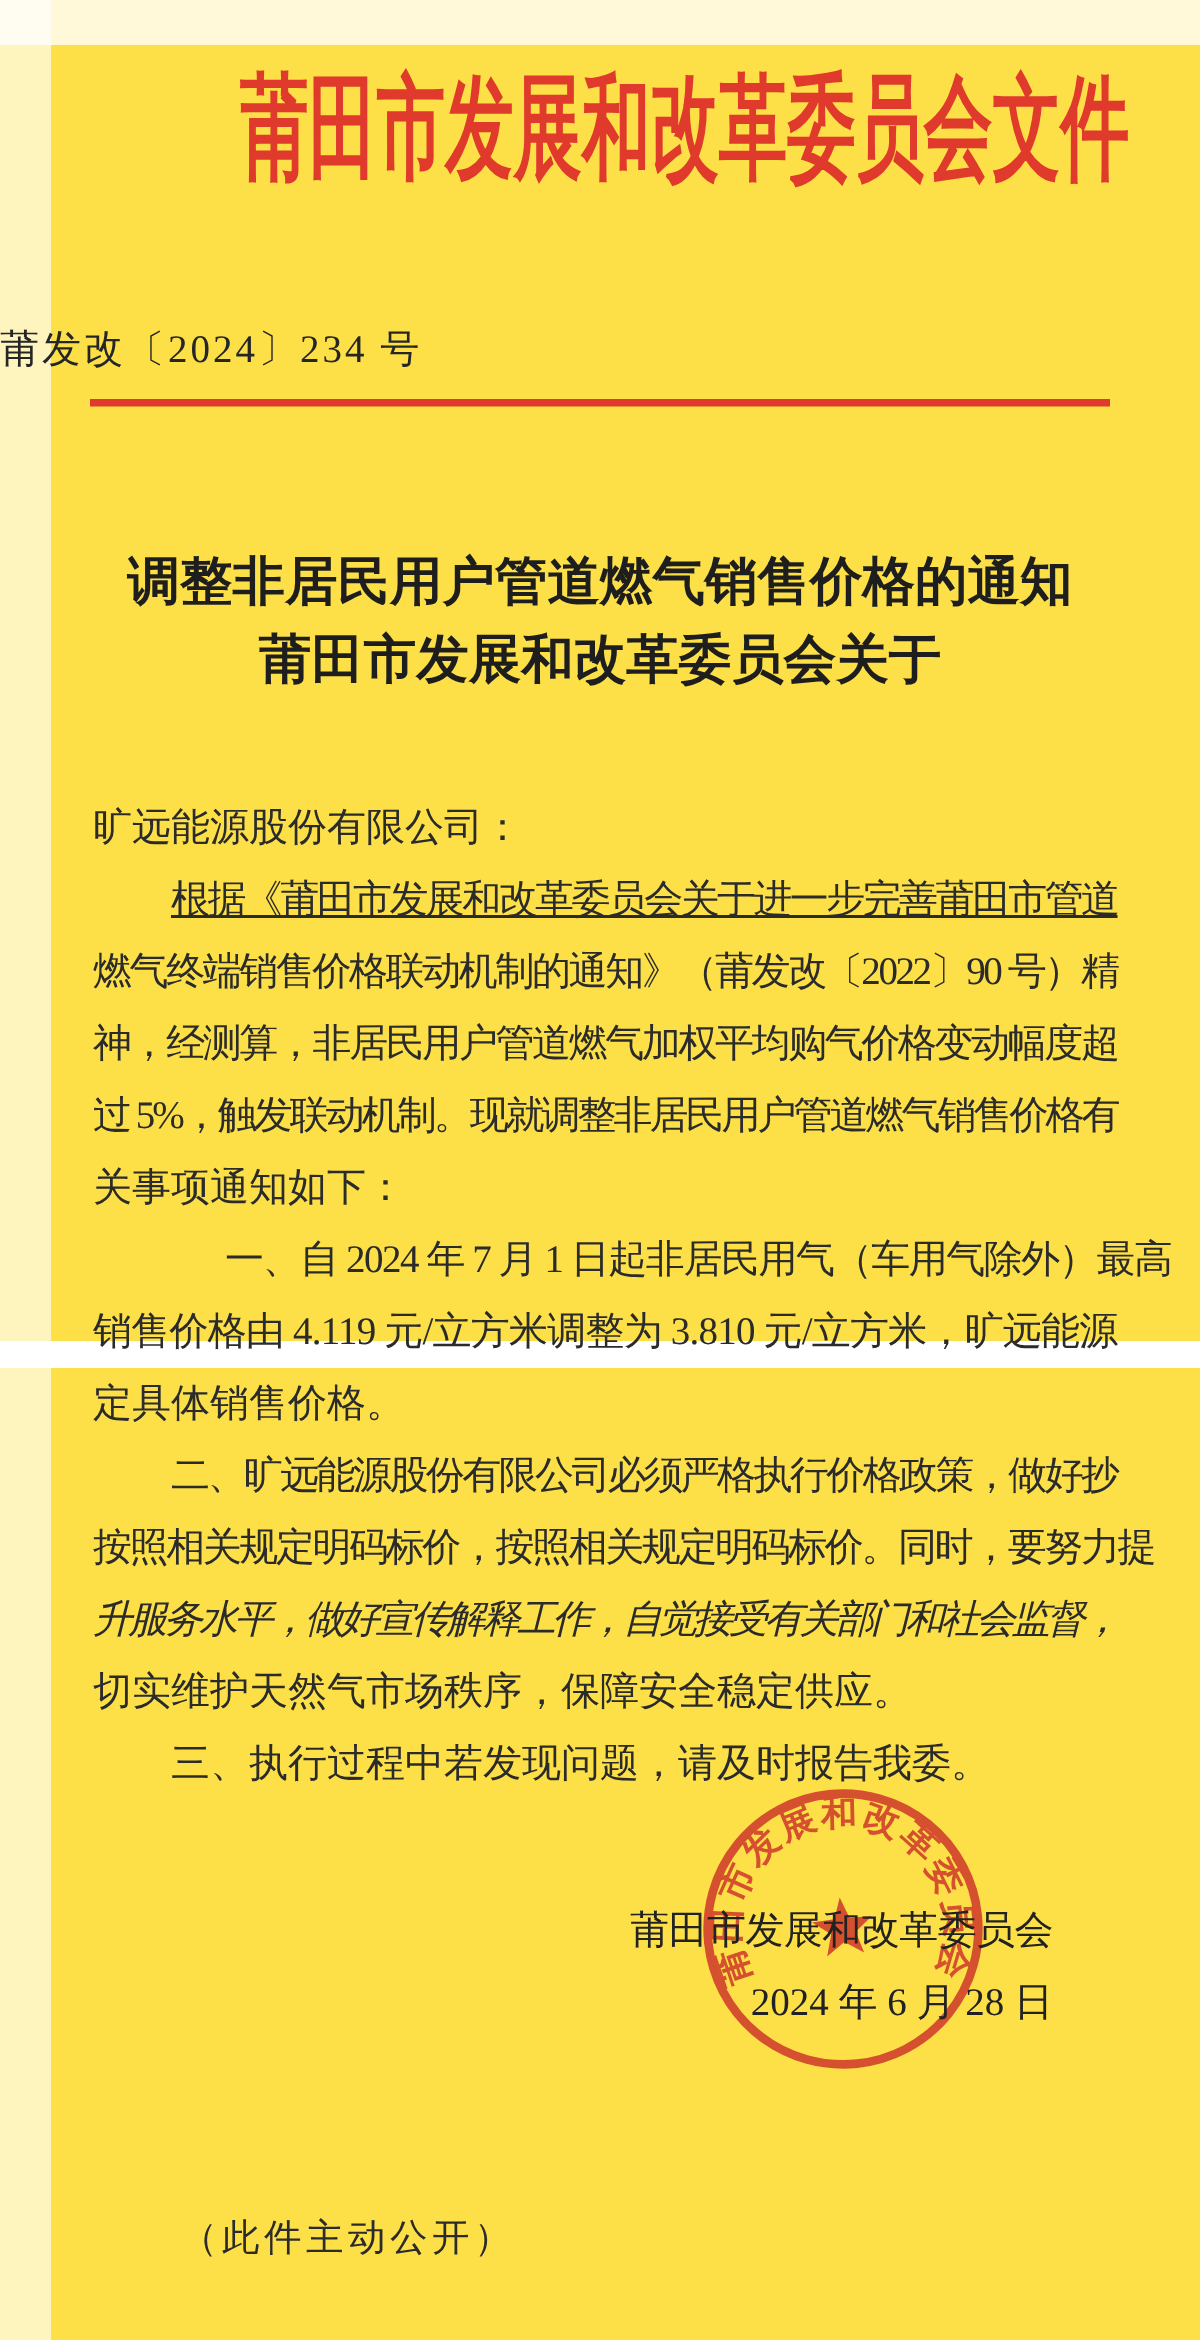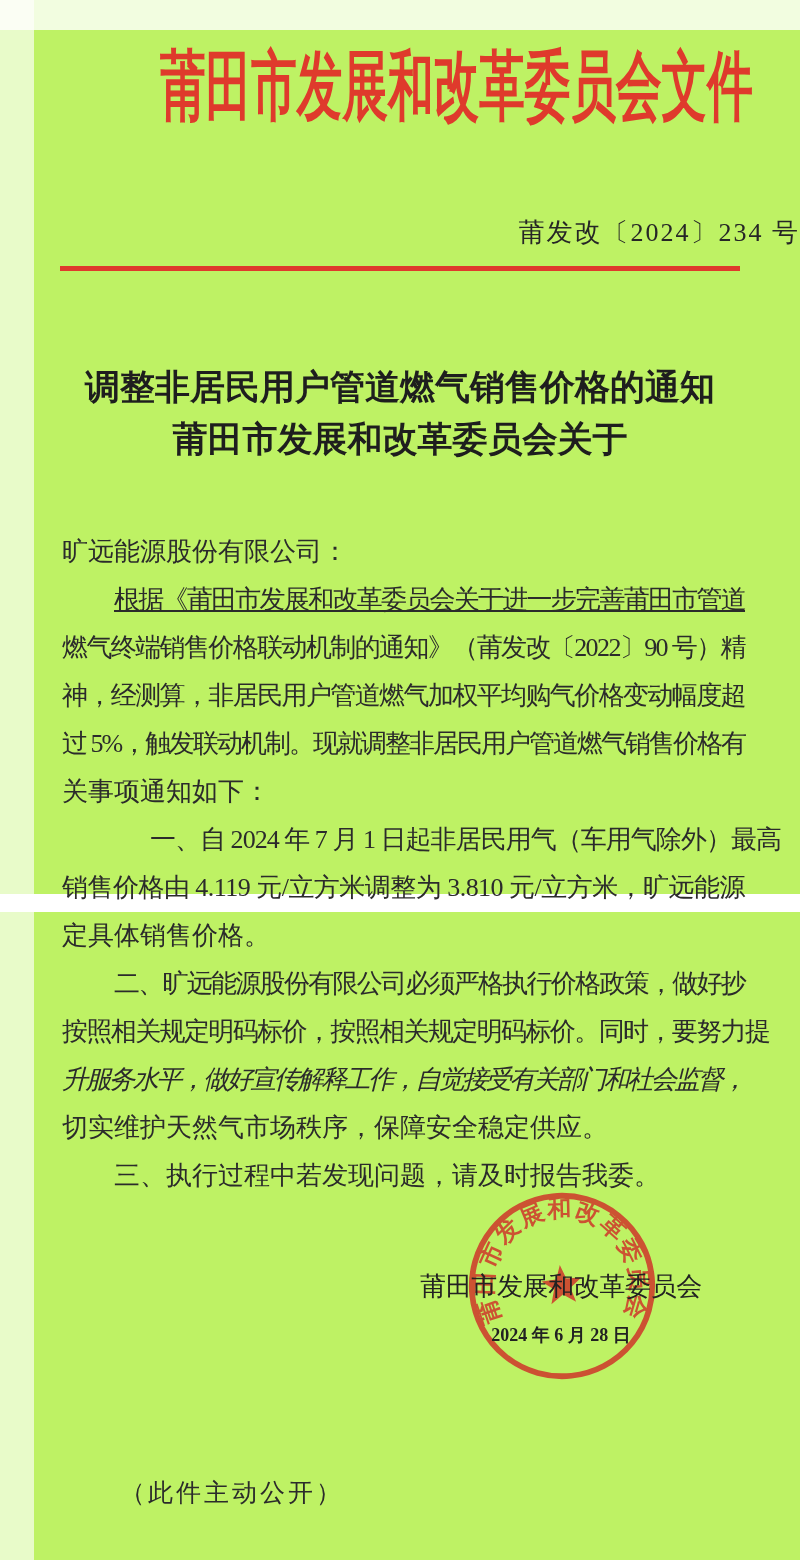--- a/index.html
+++ b/index.html
@@ -68,7 +68,7 @@
 </head>
 <body>
 
-<div class="page" style="--accent-red: #df3a2c; background: #bef264; color: rgb(43, 43, 43);">
+<div class="page" style="--accent-red: #df3a2c; background: #fde047; color: rgb(43, 43, 43);">
 
   <div class="edge-top"></div>
   <div class="edge-left"></div>

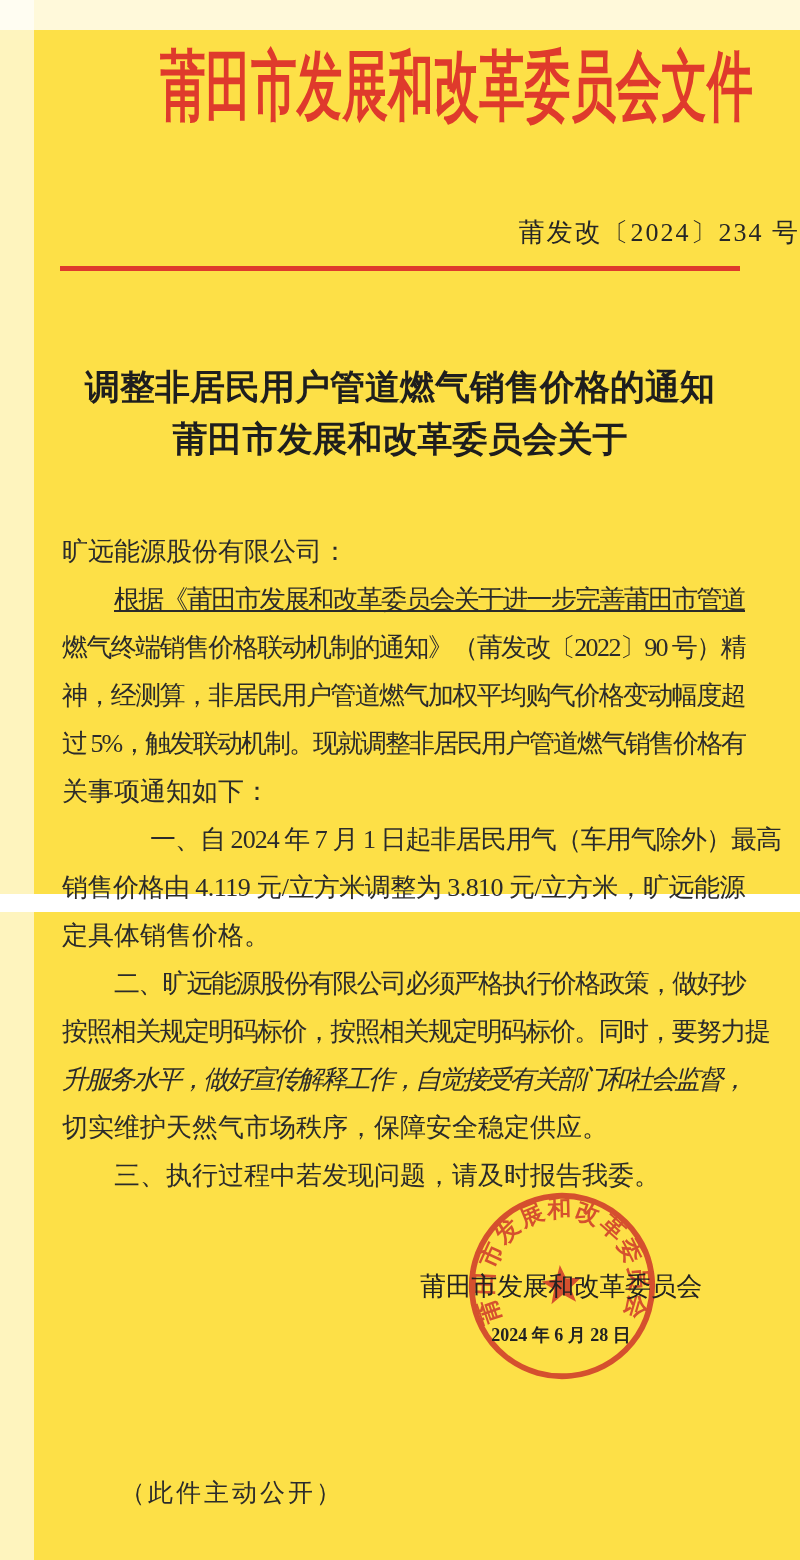--- a/index.html
+++ b/index.html
@@ -28,7 +28,7 @@
   }
   .doc-number{
     position:absolute;left:0;top:216px;width:800px;
-    text-align:right;font-size:26px;line-height:34px;
+    text-align:left;font-size:26px;line-height:34px;
     letter-spacing:2px;color:#262626;
   }
   .red-rule{

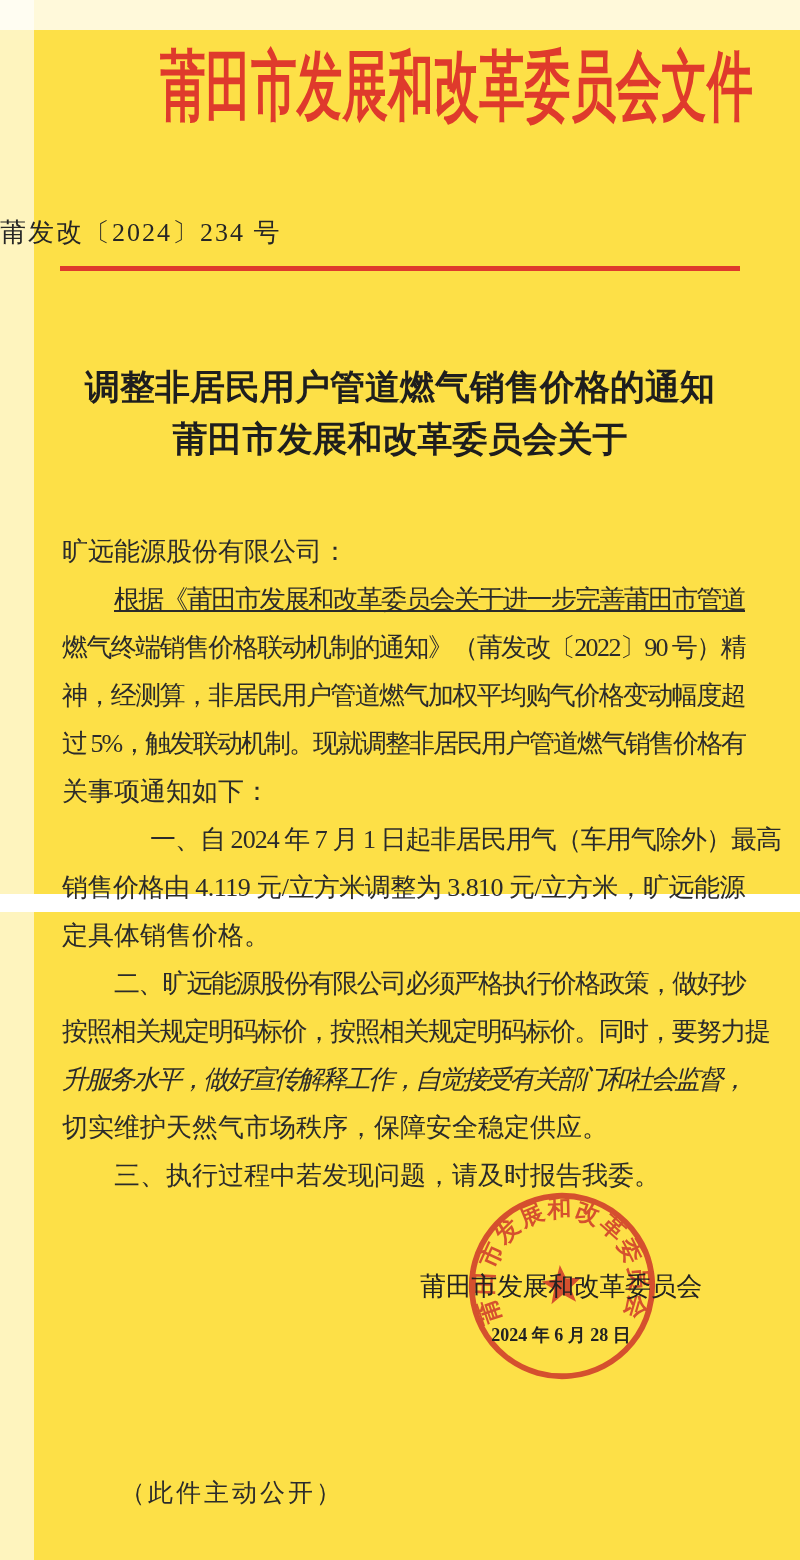--- a/index.html
+++ b/index.html
@@ -54,7 +54,7 @@
   }
   .sig-date{
     position:absolute;left:420px;top:1318px;width:282px;
-    text-align:center;font-size:18px;line-height:34px;z-index:3;color:#222;font-weight:bold;
+    text-align:right;font-size:26px;line-height:34px;z-index:3;color:#222;
   }
   .seal{
     position:absolute;left:466px;top:1190px;width:192px;height:192px;

